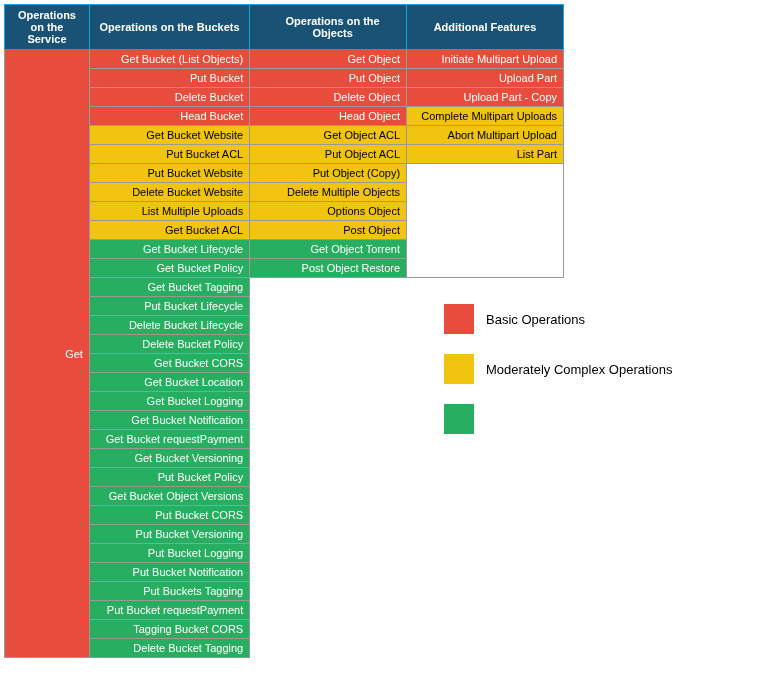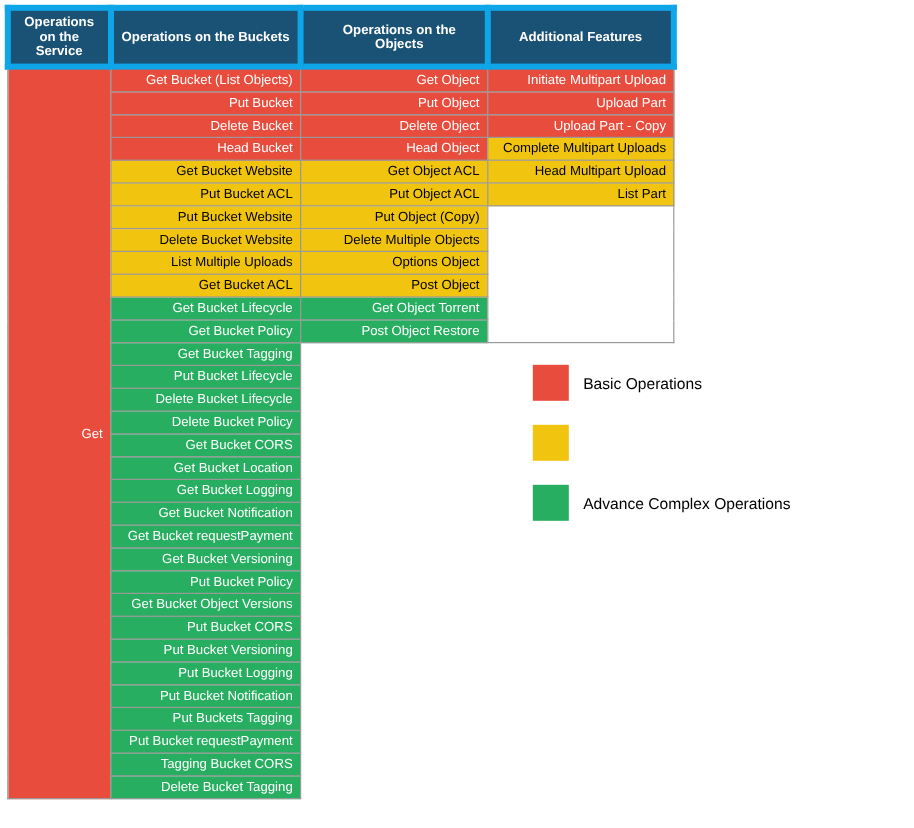--- a/index.html
+++ b/index.html
@@ -14,7 +14,7 @@
       color: #fff;
       font-weight: bold;
       text-align: center;
-      border: 5px solid #0ea5e9;
+      border: 1px solid #0ea5e9;
       padding: 4px 6px;
       vertical-align: middle;
     }

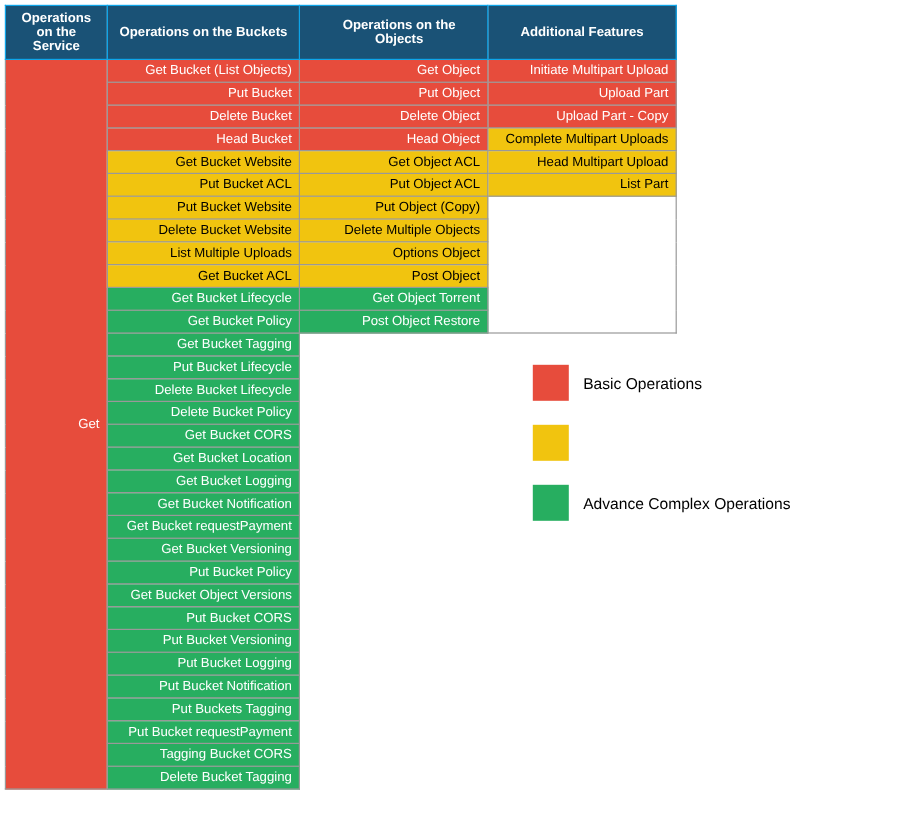--- a/index.html
+++ b/index.html
@@ -106,7 +106,7 @@
           <tr>
             <td class="yellow">Get Bucket Website</td>
             <td class="yellow">Get Object ACL</td>
-            <td class="yellow">Head Multipart Upload</td>
+            <td class="yellow">Abort Multipart Upload</td>
           </tr>
           <tr>
             <td class="yellow">Put Bucket ACL</td>

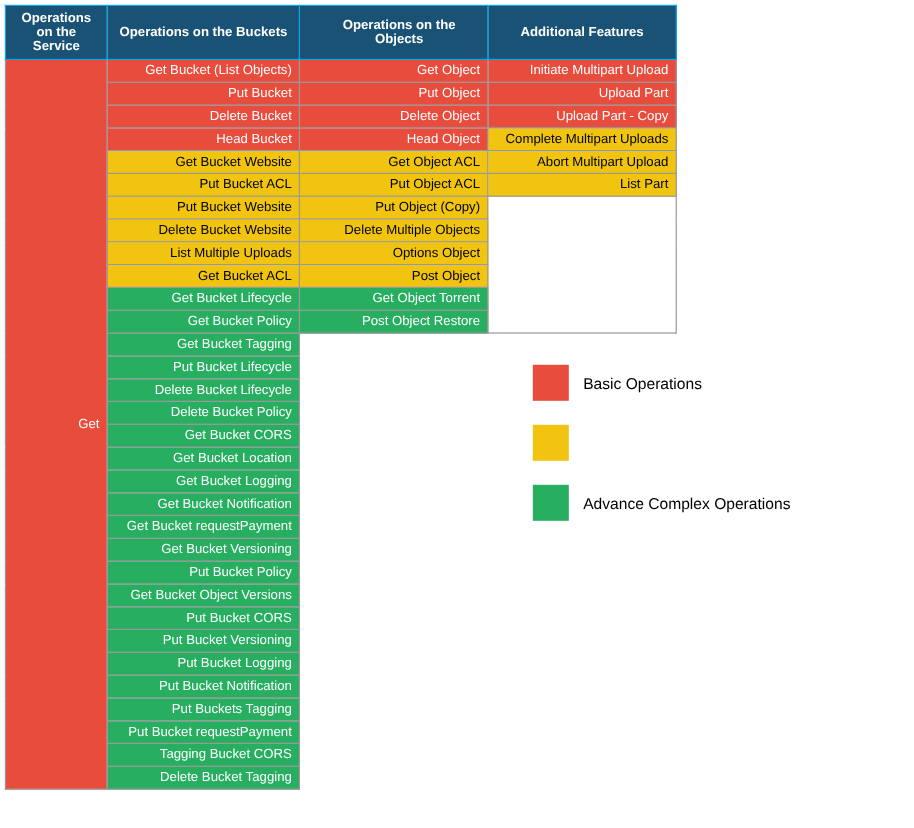--- a/index.html
+++ b/index.html
@@ -208,6 +208,7 @@
         </div>
         <div class="legend-item">
           <div class="legend-box" style="background-color: rgb(241, 196, 15);"></div>
+          <span class="legend-text">Moderately Complex Operations</span>
         </div>
         <div class="legend-item">
           <div class="legend-box" style="background-color: rgb(39, 174, 96);"></div>

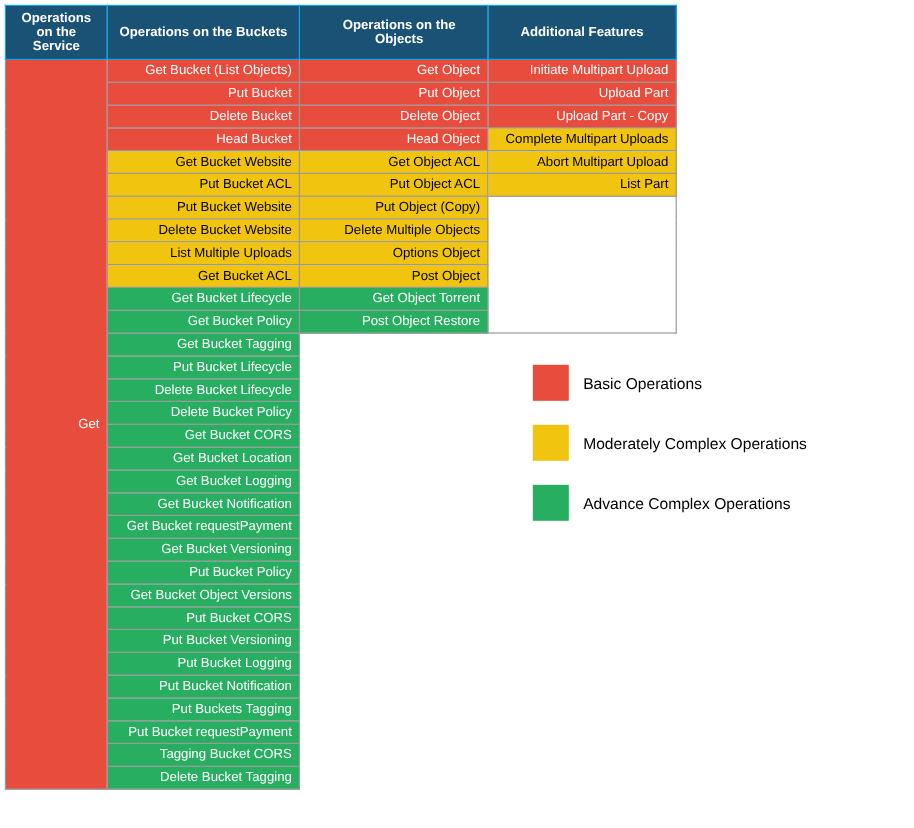--- a/index.html
+++ b/index.html
@@ -212,7 +212,6 @@
         </div>
         <div class="legend-item">
           <div class="legend-box" style="background-color: rgb(39, 174, 96);"></div>
-          <span class="legend-text">Advance Complex Operations</span>
         </div>
       </div>
   </div>

